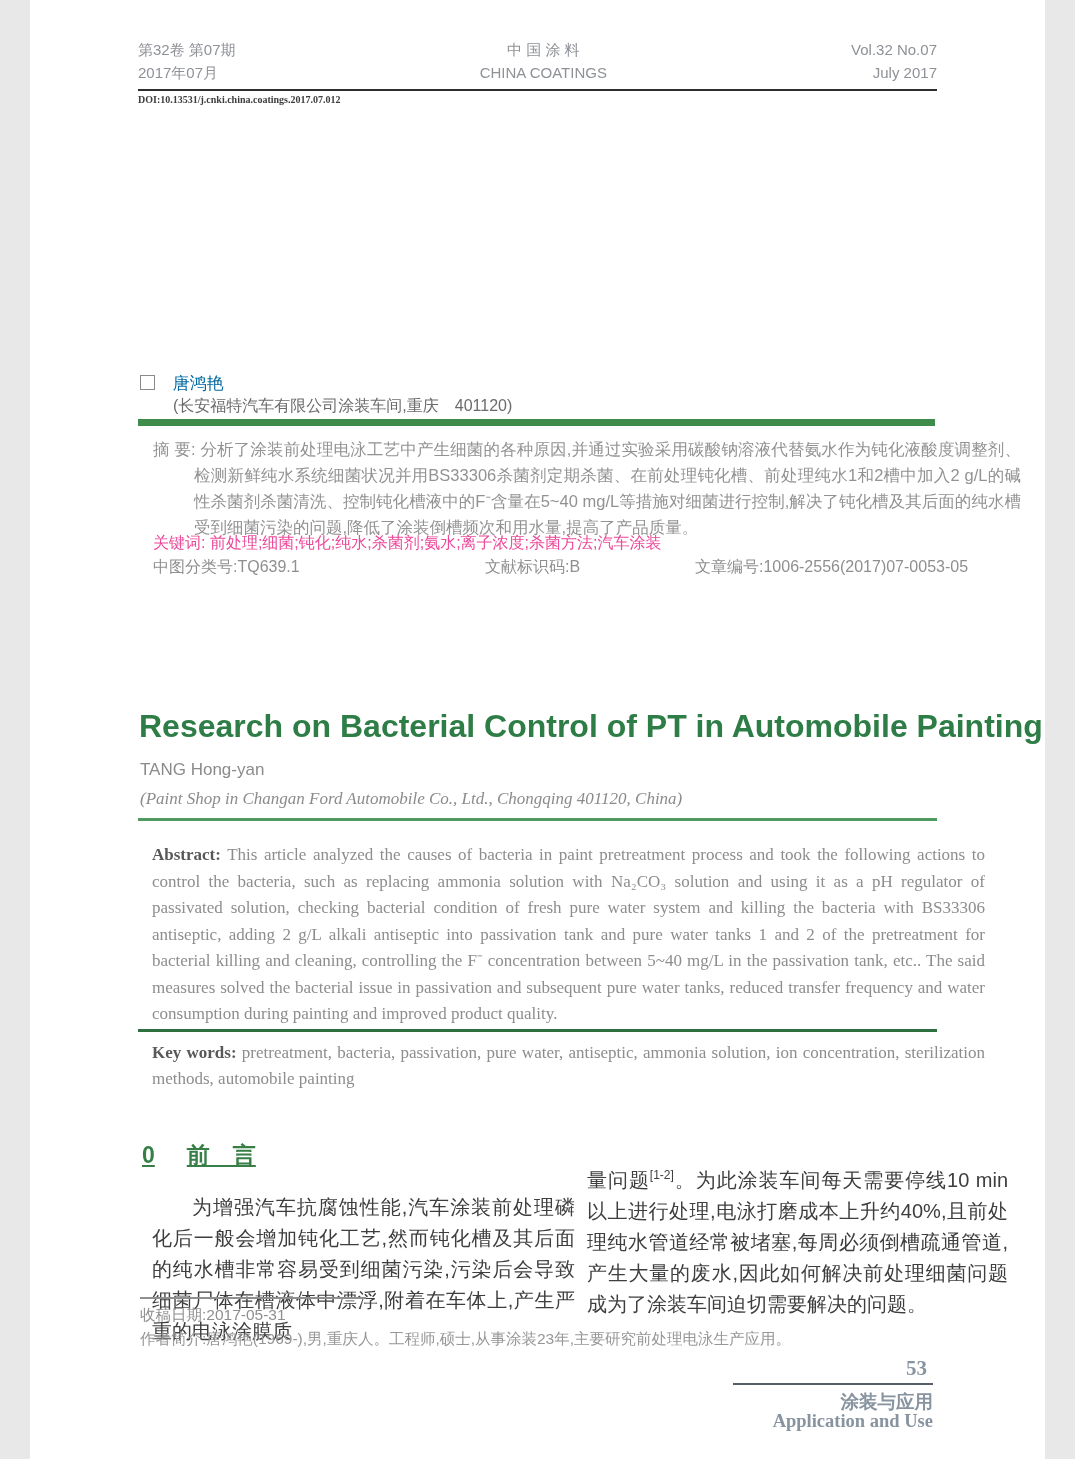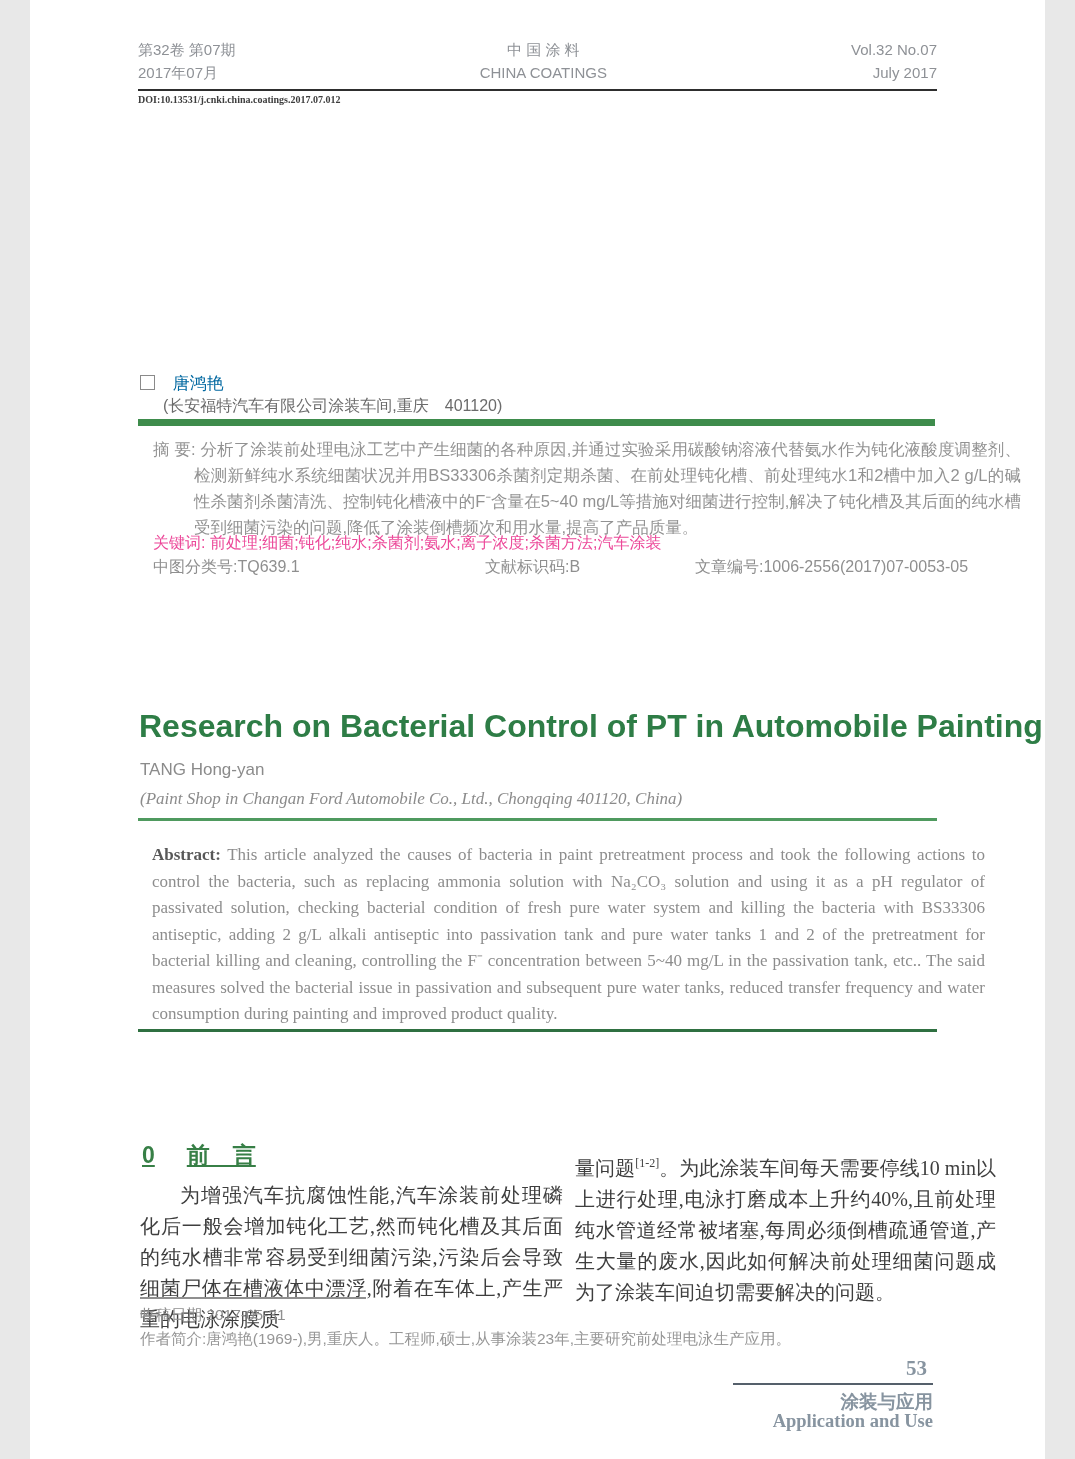--- a/index.html
+++ b/index.html
@@ -22,7 +22,7 @@
   .author-row{top:372px;left:110px;font-size:17px;color:#0369a1;}
   .author-box{display:inline-block;width:13px;height:13px;border:1.5px solid #8a8a8a;
               margin-right:13px;vertical-align:-1px;}
-  .affil-cn{top:396px;left:133px;font-size:16px;color:#6b6b6b;}
+  .affil-cn{top:396px;left:143px;font-size:16px;color:#6b6b6b;}
   .green-bar{top:419px;left:108px;right:110px;height:7px;background:#3e8c4c;}
 
   

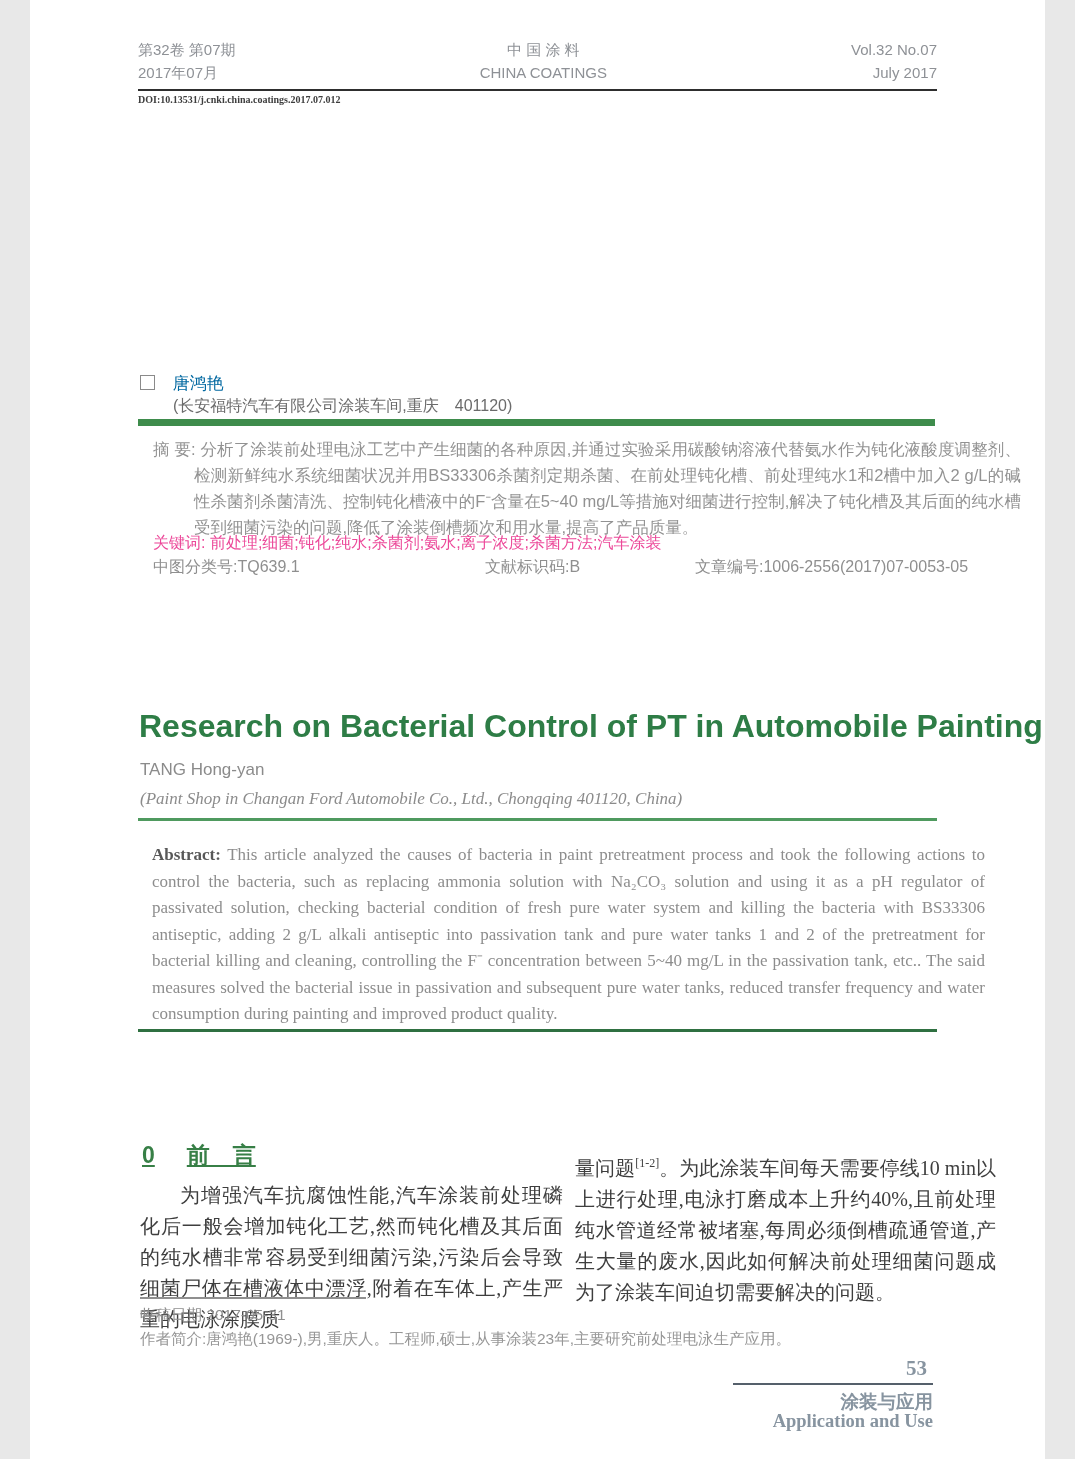--- a/index.html
+++ b/index.html
@@ -123,6 +123,7 @@
 
   <div class="abs abstract-en">
     <p><span class="b-label">Abstract:</span> <span>This article analyzed the causes of bacteria in paint pretreatment process and took the following actions to control the bacteria, such as replacing ammonia solution with Na₂CO₃ solution and using it as a pH regulator of passivated solution, checking bacterial condition of fresh pure water system and killing the bacteria with BS33306 antiseptic, adding 2 g/L alkali antiseptic into passivation tank and pure water tanks 1 and 2 of the pretreatment for bacterial killing and cleaning,  controlling the F⁻ concentration between 5~40 mg/L in the passivation tank, etc.. The said measures solved the bacterial issue in passivation and subsequent pure water tanks, reduced  transfer frequency and water consumption during painting and improved product quality.</span></p>
+    <p><span class="b-label">Key words:</span>  <span>pretreatment, bacteria, passivation, pure water, antiseptic, ammonia solution, ion concentration, sterilization methods, automobile painting</span></p>
   </div>
 
   <div class="abs green-line-2"></div>

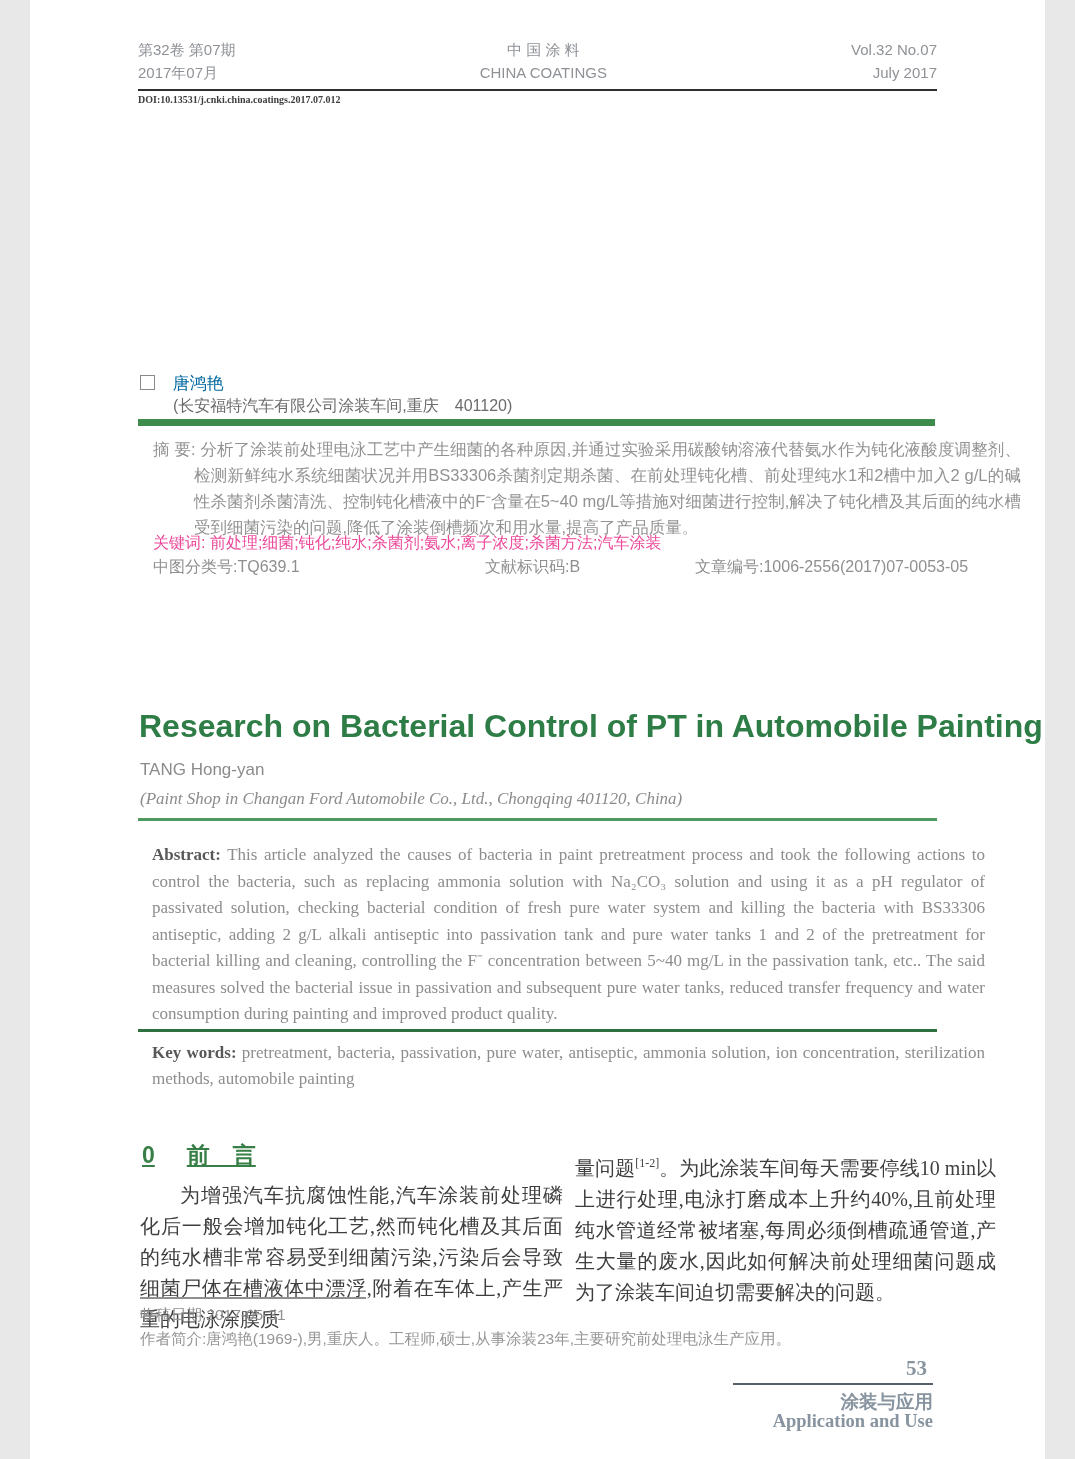--- a/index.html
+++ b/index.html
@@ -48,8 +48,8 @@
   
   .sec-heading{top:1140px;left:112px;margin:0;font-size:23px;font-weight:bold;color:#377f46;text-decoration:underline;}
   .sec-num{margin-right:32px;}
-  .body-p{font-family:Liberation Serif, serif;font-size:20px;
-          line-height:31px;color:#3e3e3e;text-align:justify;margin:0;}
+  .body-p{font-family:Liberation Sans, sans-serif;font-size:20px;
+          line-height:31px;color:#3e3e3e;text-align:justify;margin:12px;}
   .col-left-p{top:1180px;left:110px;width:423px;text-indent:2em;}
   .col-right-p{top:1148px;left:545px;width:421px;}
   .body-p sup{font-size:12px;}

